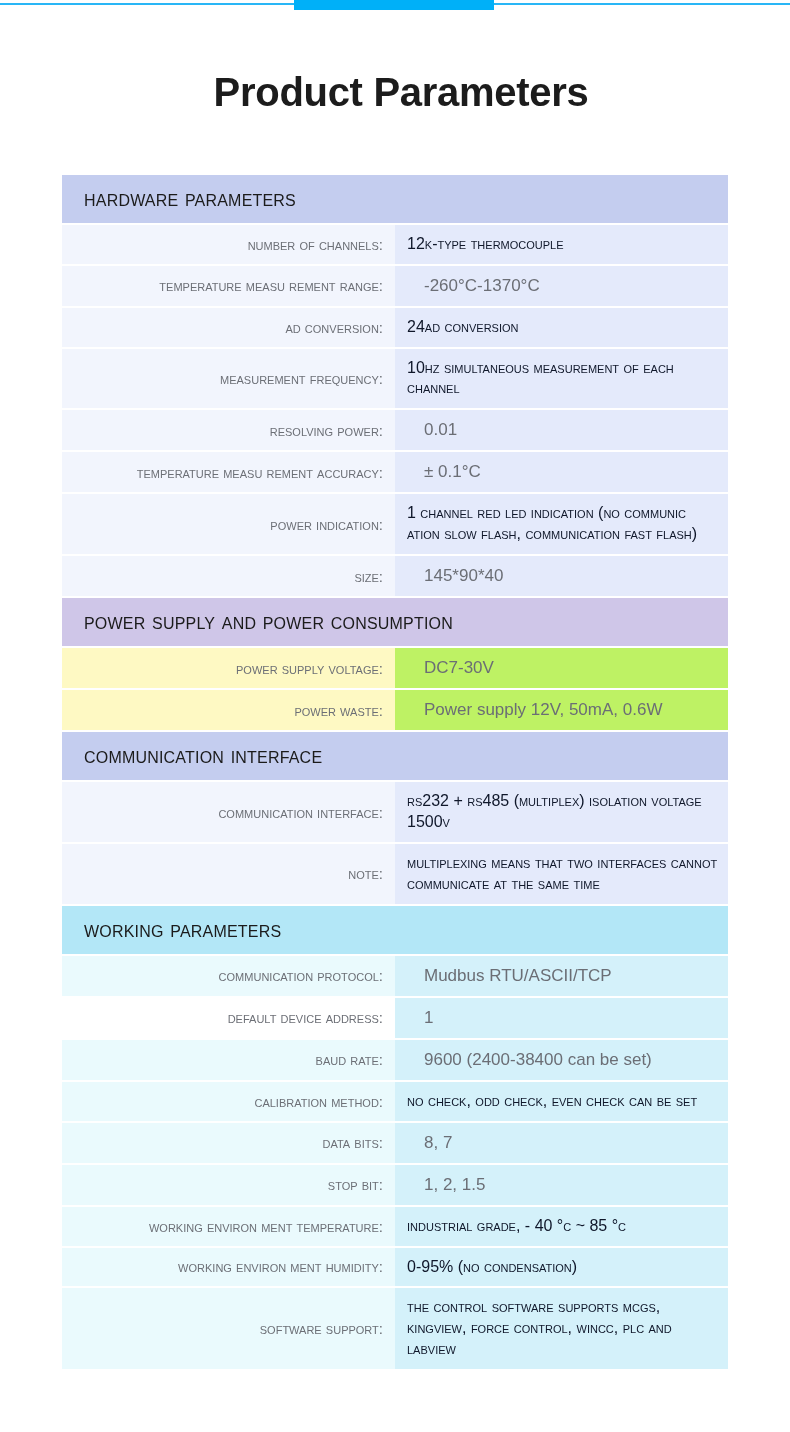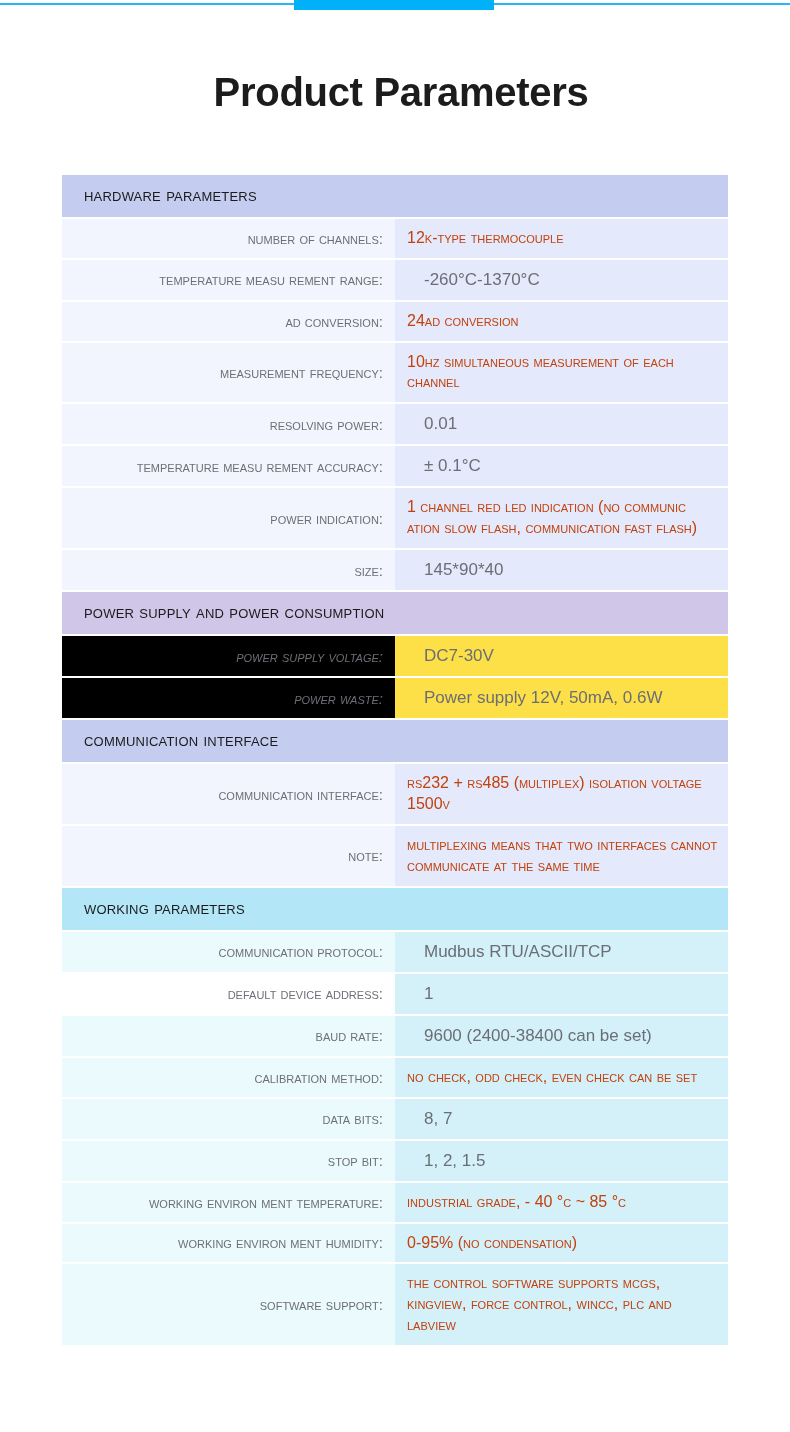--- a/index.html
+++ b/index.html
@@ -63,7 +63,7 @@
 
   
   .sec-head td {
-    font-size: 18px;
+    font-size: 23px;
     color: #1b1b1b;
     padding: 10px 0 11px 22px;
     letter-spacing: 0.2px;

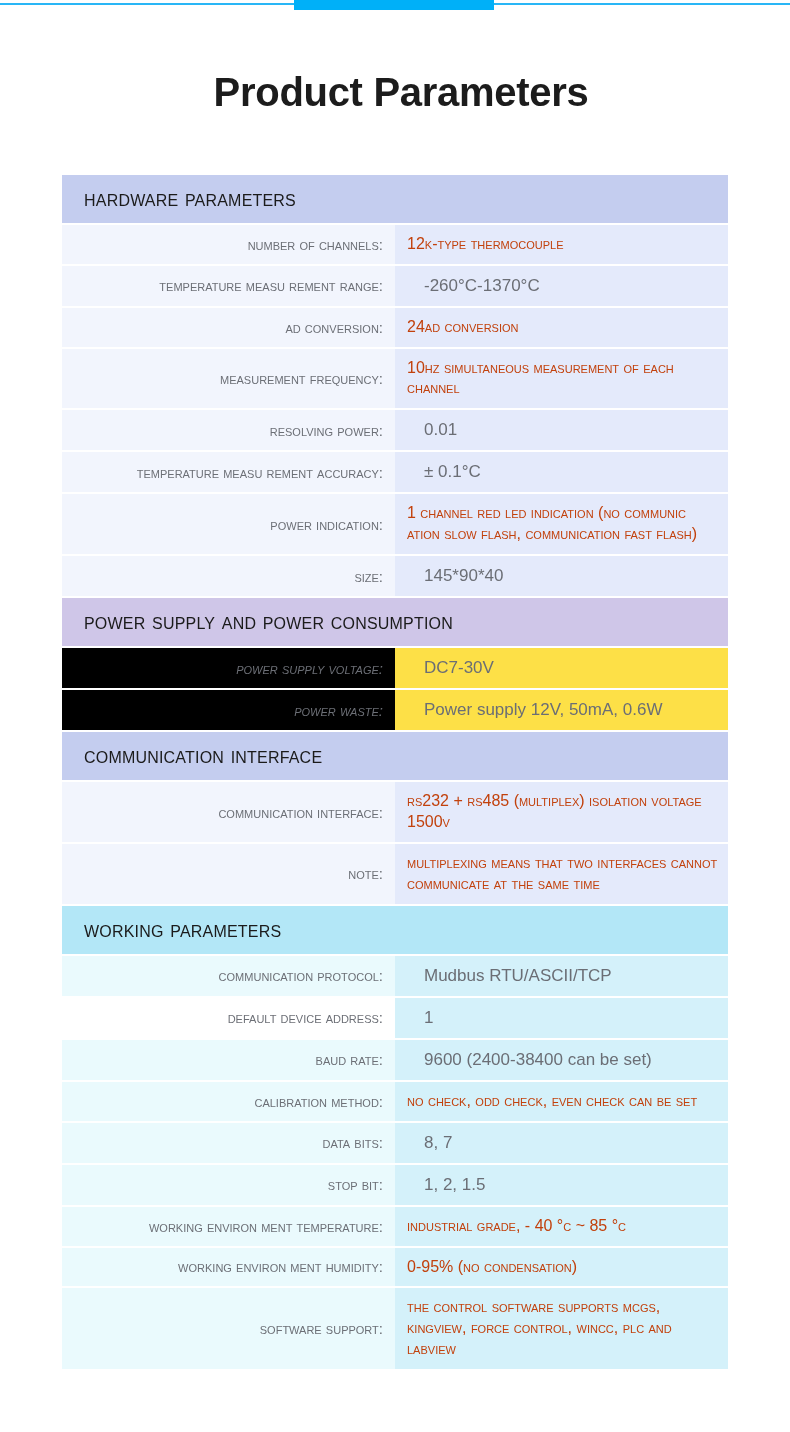--- a/index.html
+++ b/index.html
@@ -90,7 +90,7 @@
     padding: 9px 10px 9px 12px;
     font-size: 16px;
     line-height: 1.3;
-    color: #c2410c;
+    color: #0f172a;
     font-variant: small-caps;
     text-transform: lowercase;
   }

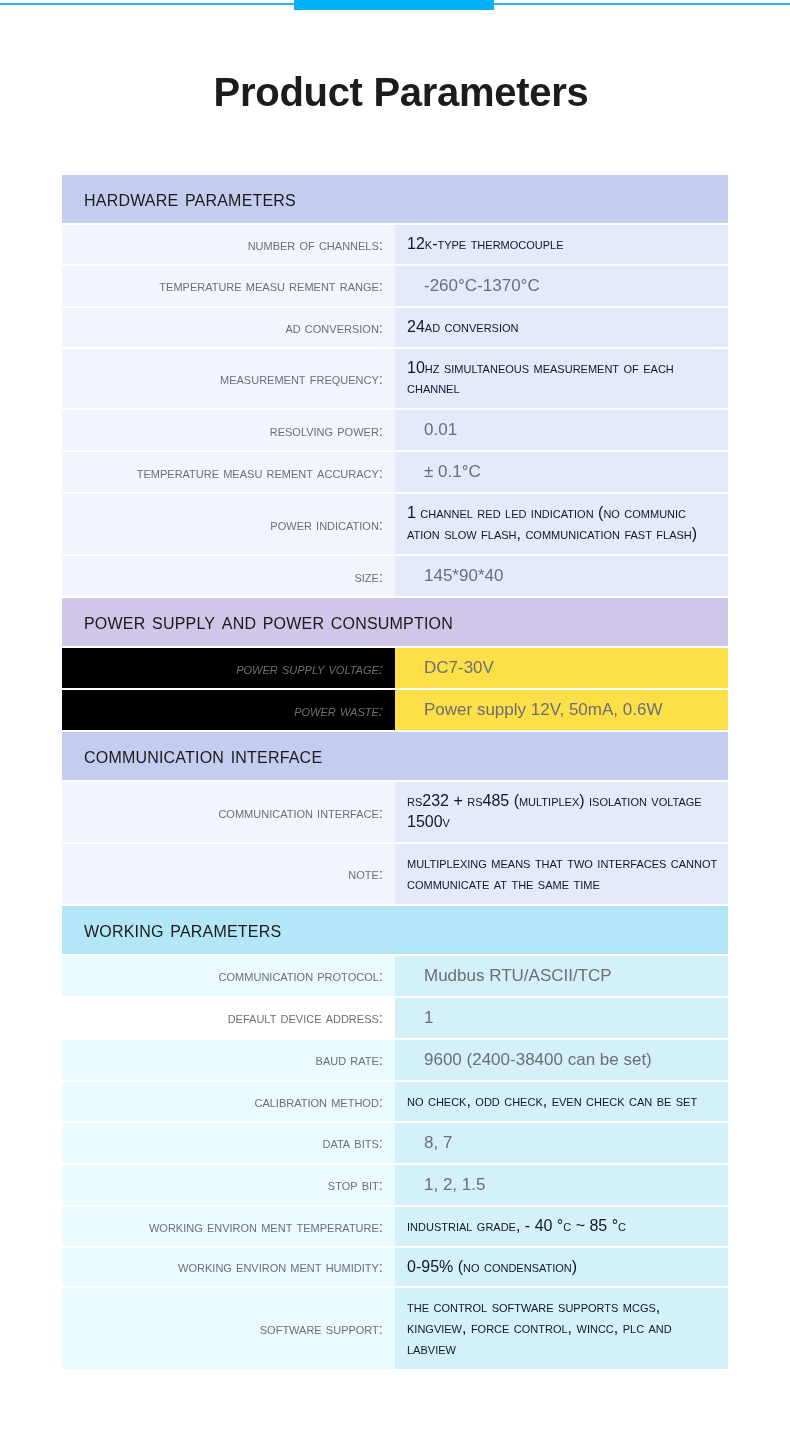--- a/index.html
+++ b/index.html
@@ -107,7 +107,7 @@
   .t-blue td.k { background: #f2f5fd; }
   .t-blue td.v { background: #e4eafb; }
   
-  .t-purple td.k { background: #000000; font-style: italic; }
+  .t-purple td.k { background: #fef9c3; }
   .t-purple td.v { background: #fde047; }
   
   .t-cyan td.k { background: #eafafd; }

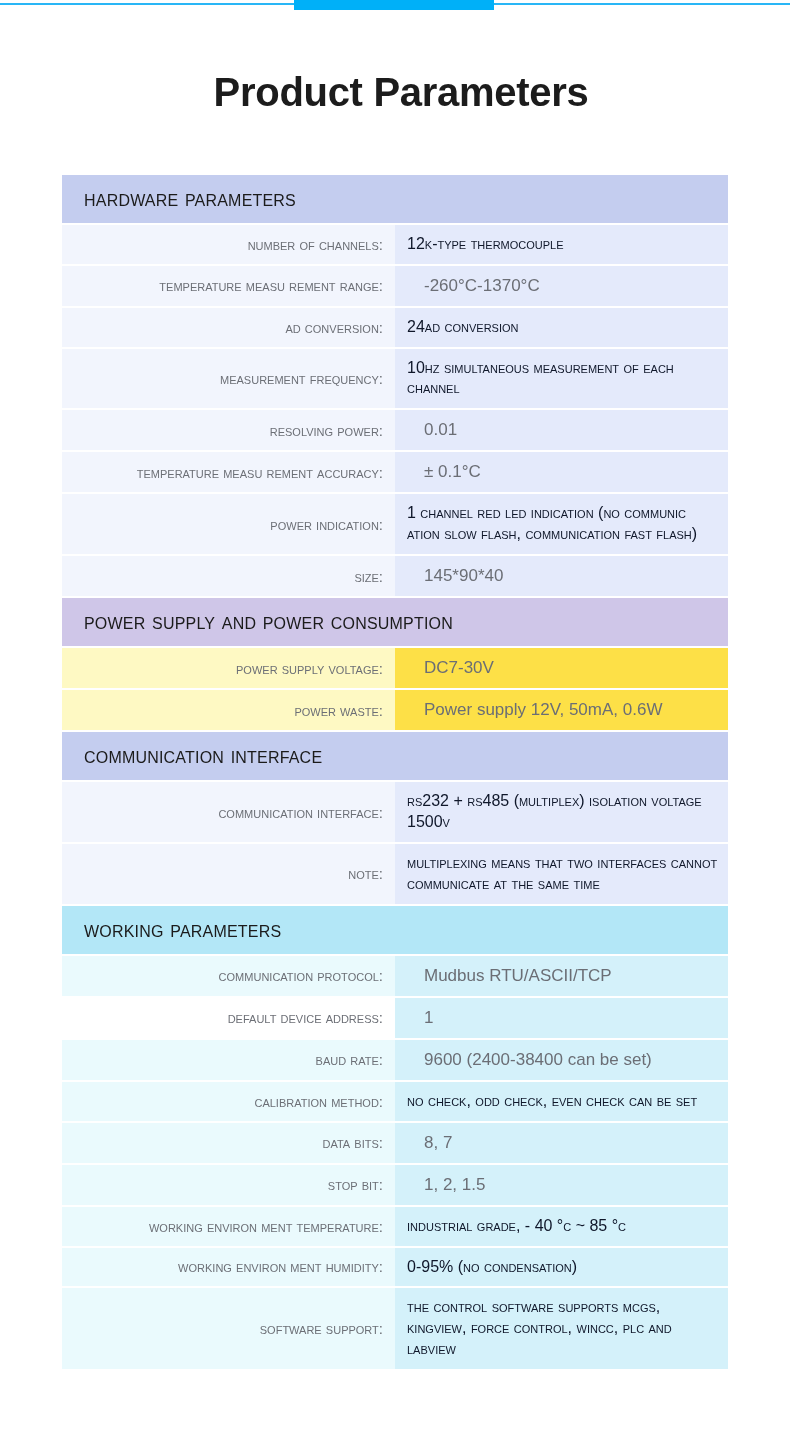--- a/index.html
+++ b/index.html
@@ -108,7 +108,7 @@
   .t-blue td.v { background: #e4eafb; }
   
   .t-purple td.k { background: #fef9c3; }
-  .t-purple td.v { background: #fde047; }
+  .t-purple td.v { background: #bef264; }
   
   .t-cyan td.k { background: #eafafd; }
   .t-cyan td.v { background: #d4f1fa; }

